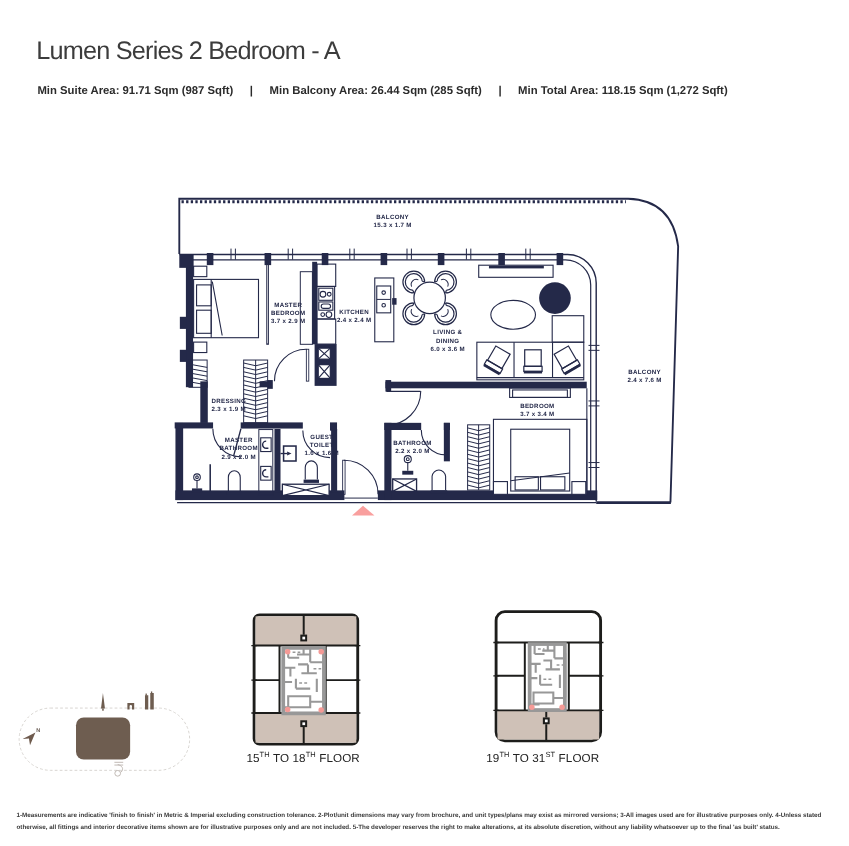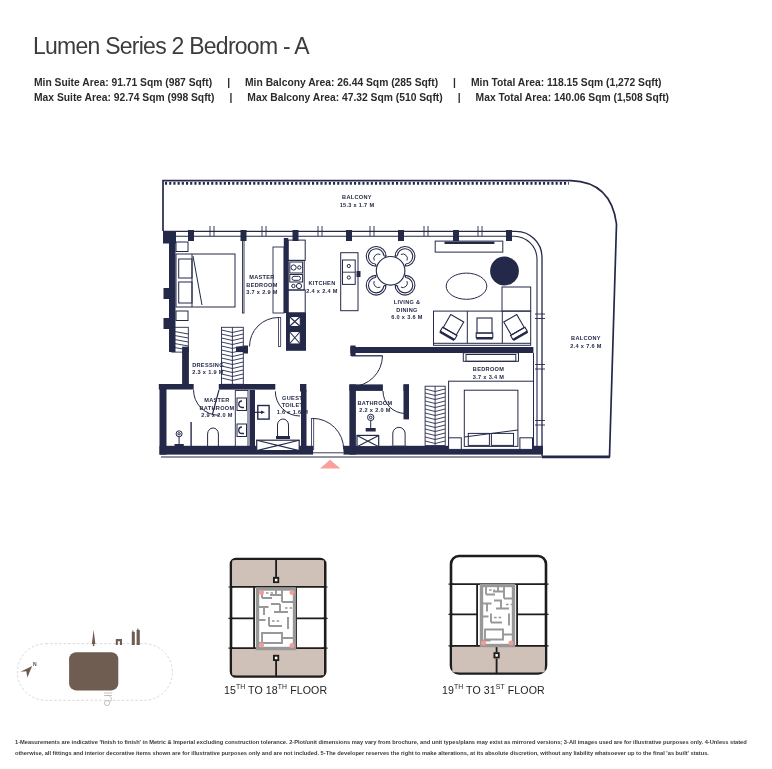--- a/index.html
+++ b/index.html
@@ -17,7 +17,6 @@
 <div id="page">
 <div class="abs" id="title">Lumen Series 2 Bedroom - A</div>
 <div class="abs stats" style="left:34px;top:77px;text-align:right;">Min Suite Area: 91.71 Sqm (987 Sqft)<span style="margin:0 15px;">|</span>Min Balcony Area: 26.44 Sqm (285 Sqft)<span style="margin:0 15px;">|</span>Min Total Area: 118.15 Sqm (1,272 Sqft)</div>
-<div class="abs stats" style="left:34px;top:92px;">Max Suite Area: 92.74 Sqm (998 Sqft)<span style="margin:0 15px;">|</span>Max Balcony Area: 47.32 Sqm (510 Sqft)<span style="margin:0 15px;">|</span>Max Total Area: 140.06 Sqm (1,508 Sqft)</div>
 
 <svg class="abs" style="left:0;top:0;" width="772" height="769" viewBox="0 0 772 769">
 

